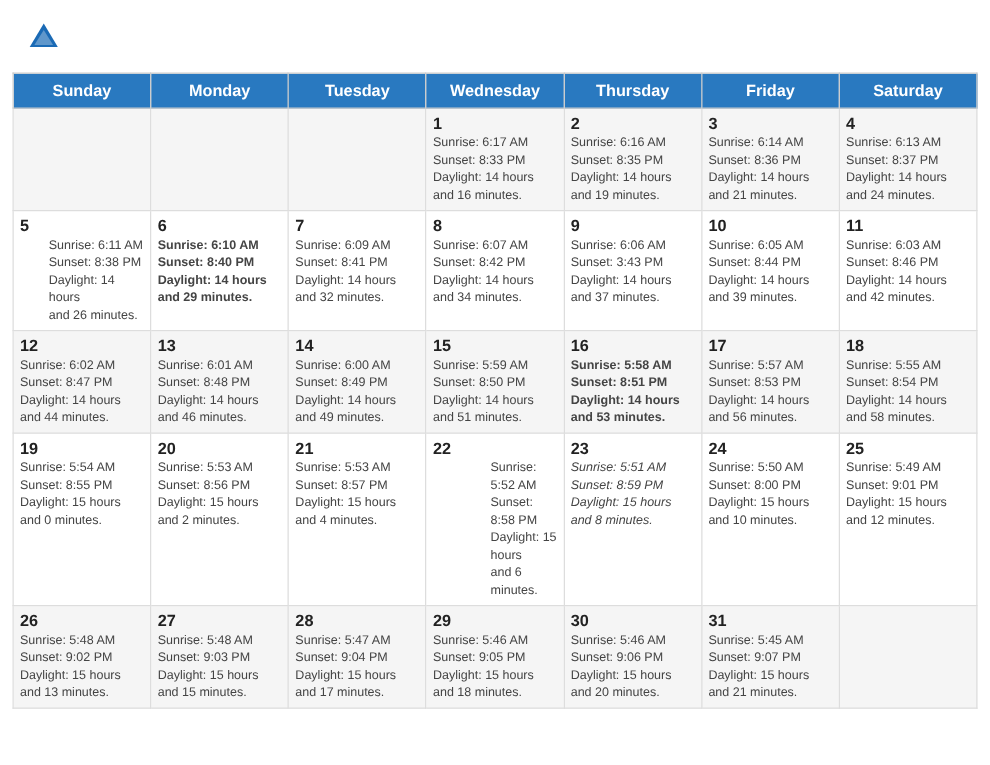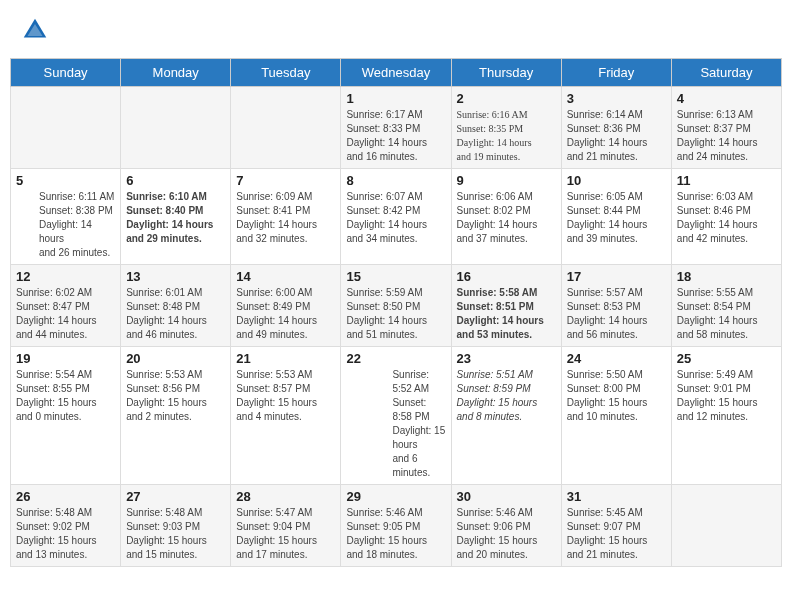--- a/index.html
+++ b/index.html
@@ -63,7 +63,7 @@
       background-color: #2979c0;
       color: #fff;
       font-size: 13px;
-      font-weight: normal;
+      font-weight: bold;
       padding: 6px 4px;
       text-align: center;
       border: 1px solid #ccc;

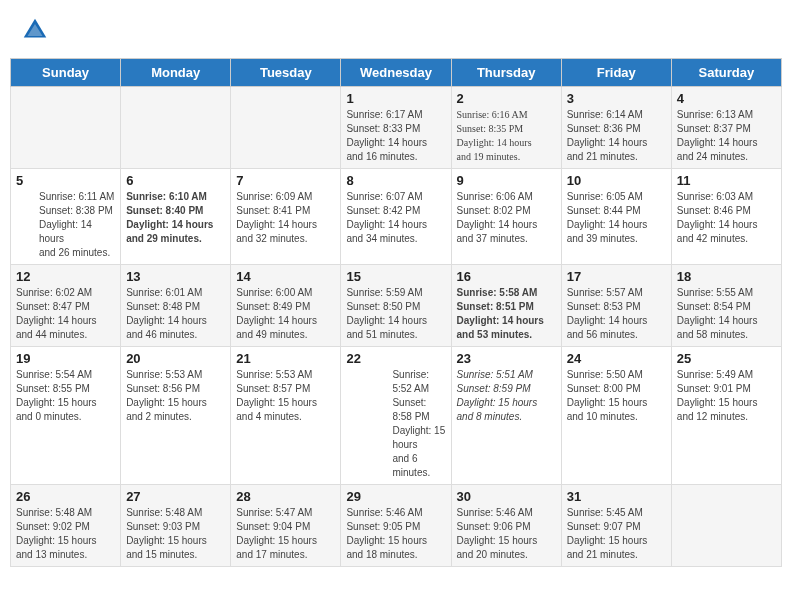--- a/index.html
+++ b/index.html
@@ -144,7 +144,7 @@
         </td>
         <td>
           <div class="day-number">2</div>
-          <div class="day-info" style="white-space: pre-line; font-family: Liberation Serif, serif;">Sunrise: 6:16 AM
+          <div class="day-info" style="white-space: pre-line;">Sunrise: 6:16 AM
 Sunset: 8:35 PM
 Daylight: 14 hours
 and 19 minutes.</div>

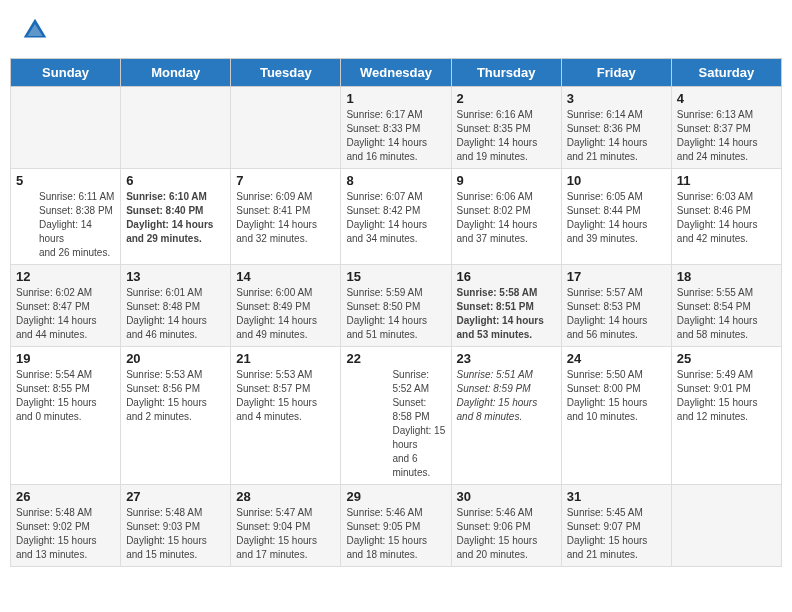--- a/index.html
+++ b/index.html
@@ -196,7 +196,7 @@
         <td>
           <div class="day-number">9</div>
           <div class="day-info" style="white-space: pre-line;">Sunrise: 6:06 AM
-Sunset: 8:02 PM
+Sunset: 3:43 PM
 Daylight: 14 hours
 and 37 minutes.</div>
         </td>

